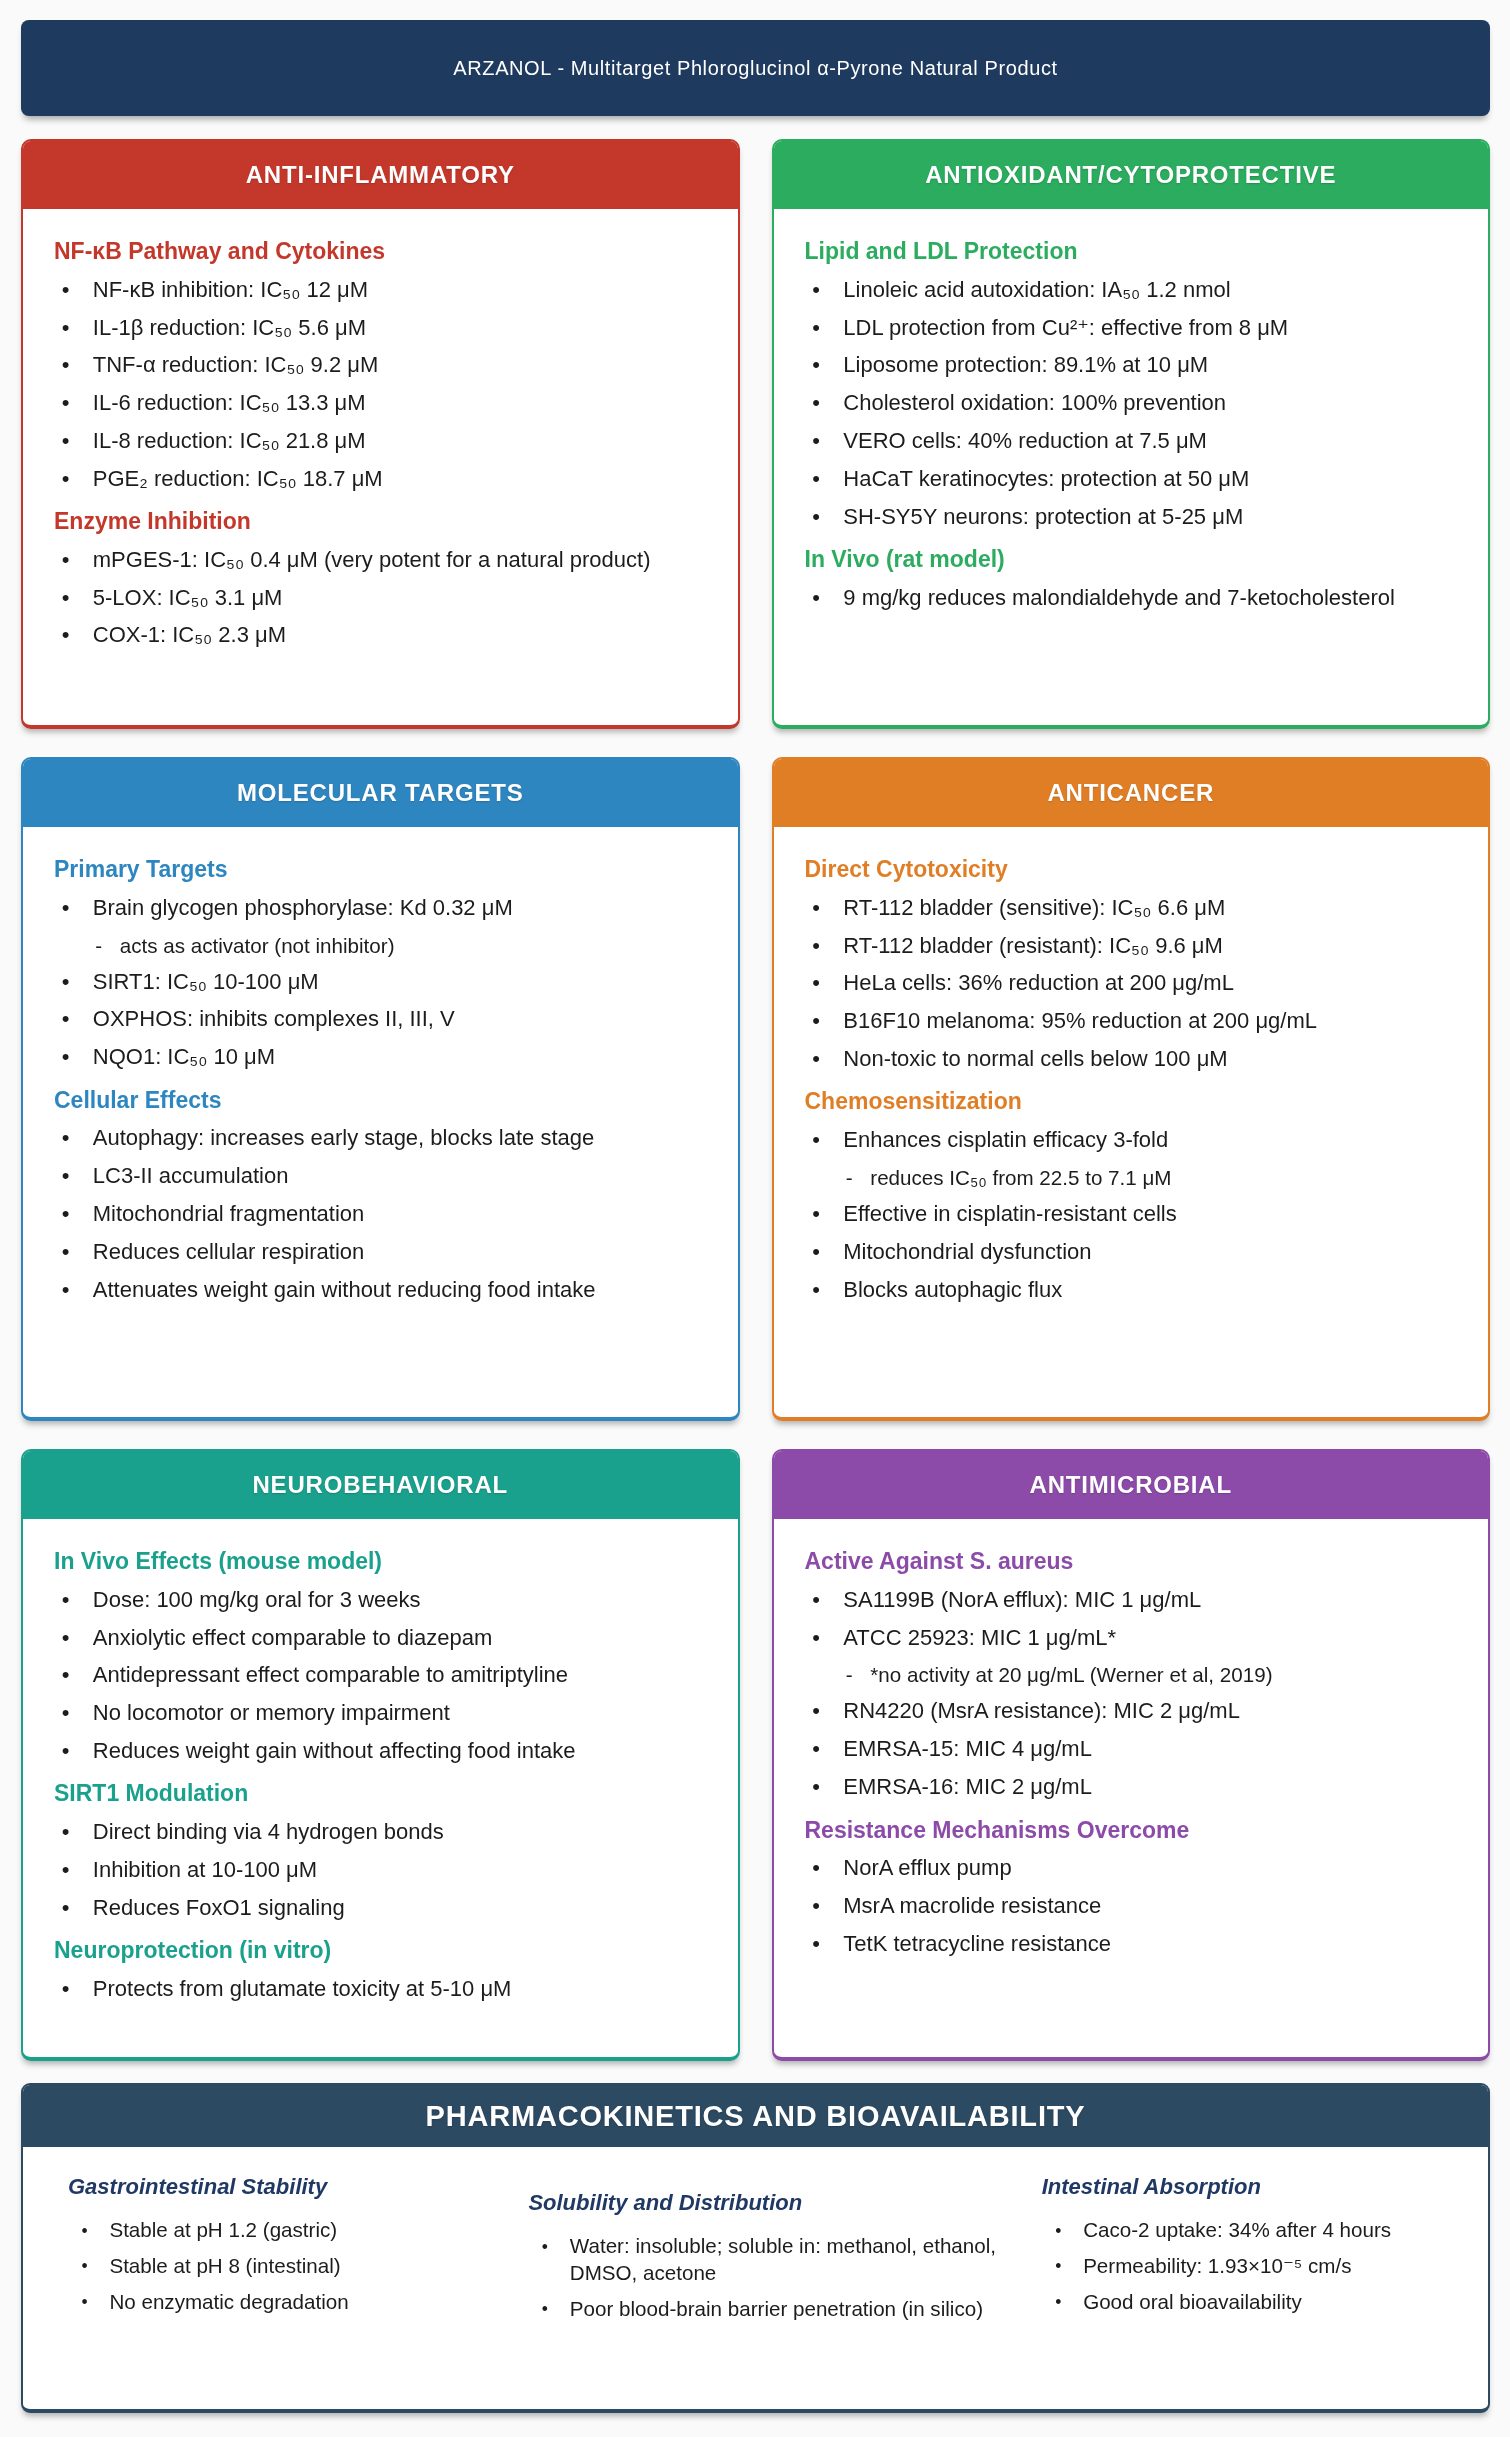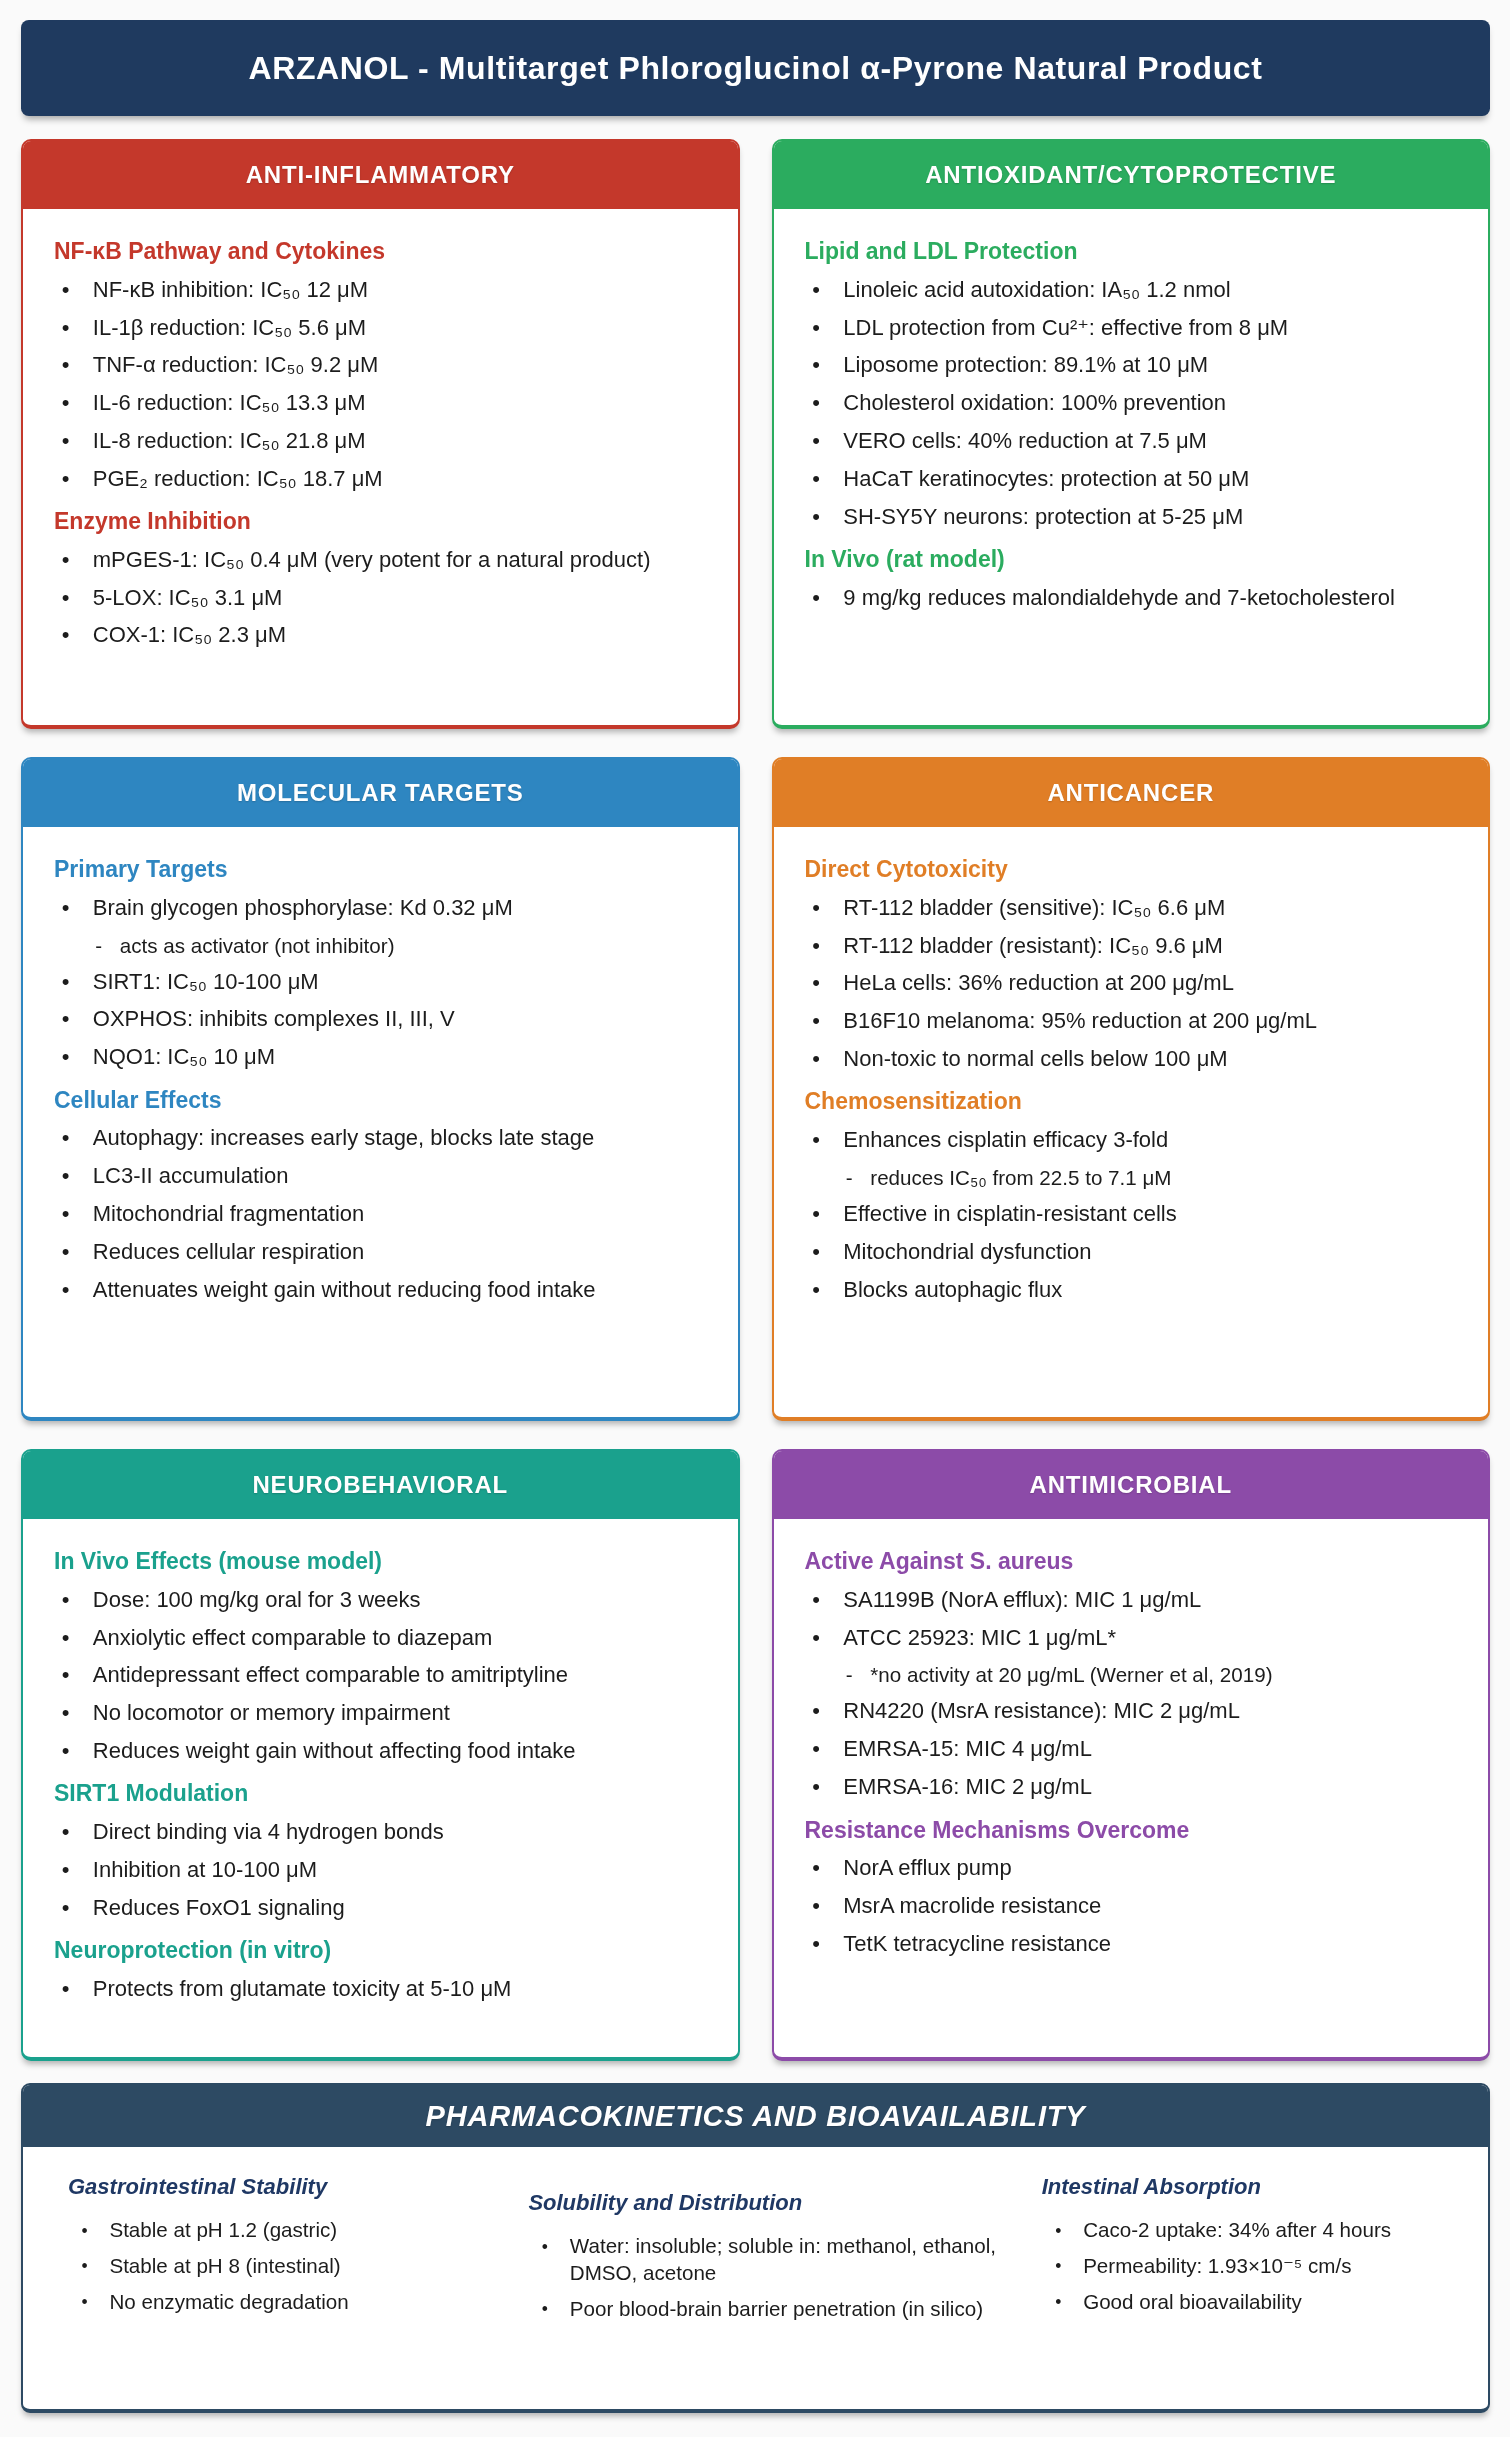--- a/index.html
+++ b/index.html
@@ -14,7 +14,7 @@
   .main-header{
     height:96px;border-radius:7.8px;
     display:flex;align-items:center;justify-content:center;
-    color:#ffffff;font-size:32px;font-weight:700;letter-spacing:0.6px;
+    color:#ffffff;font-size:20px;font-weight:400;letter-spacing:0.6px;
     box-shadow:0 5.6px 7.8px -3.3px rgba(0,0,0,.35);
   }
   .grid{

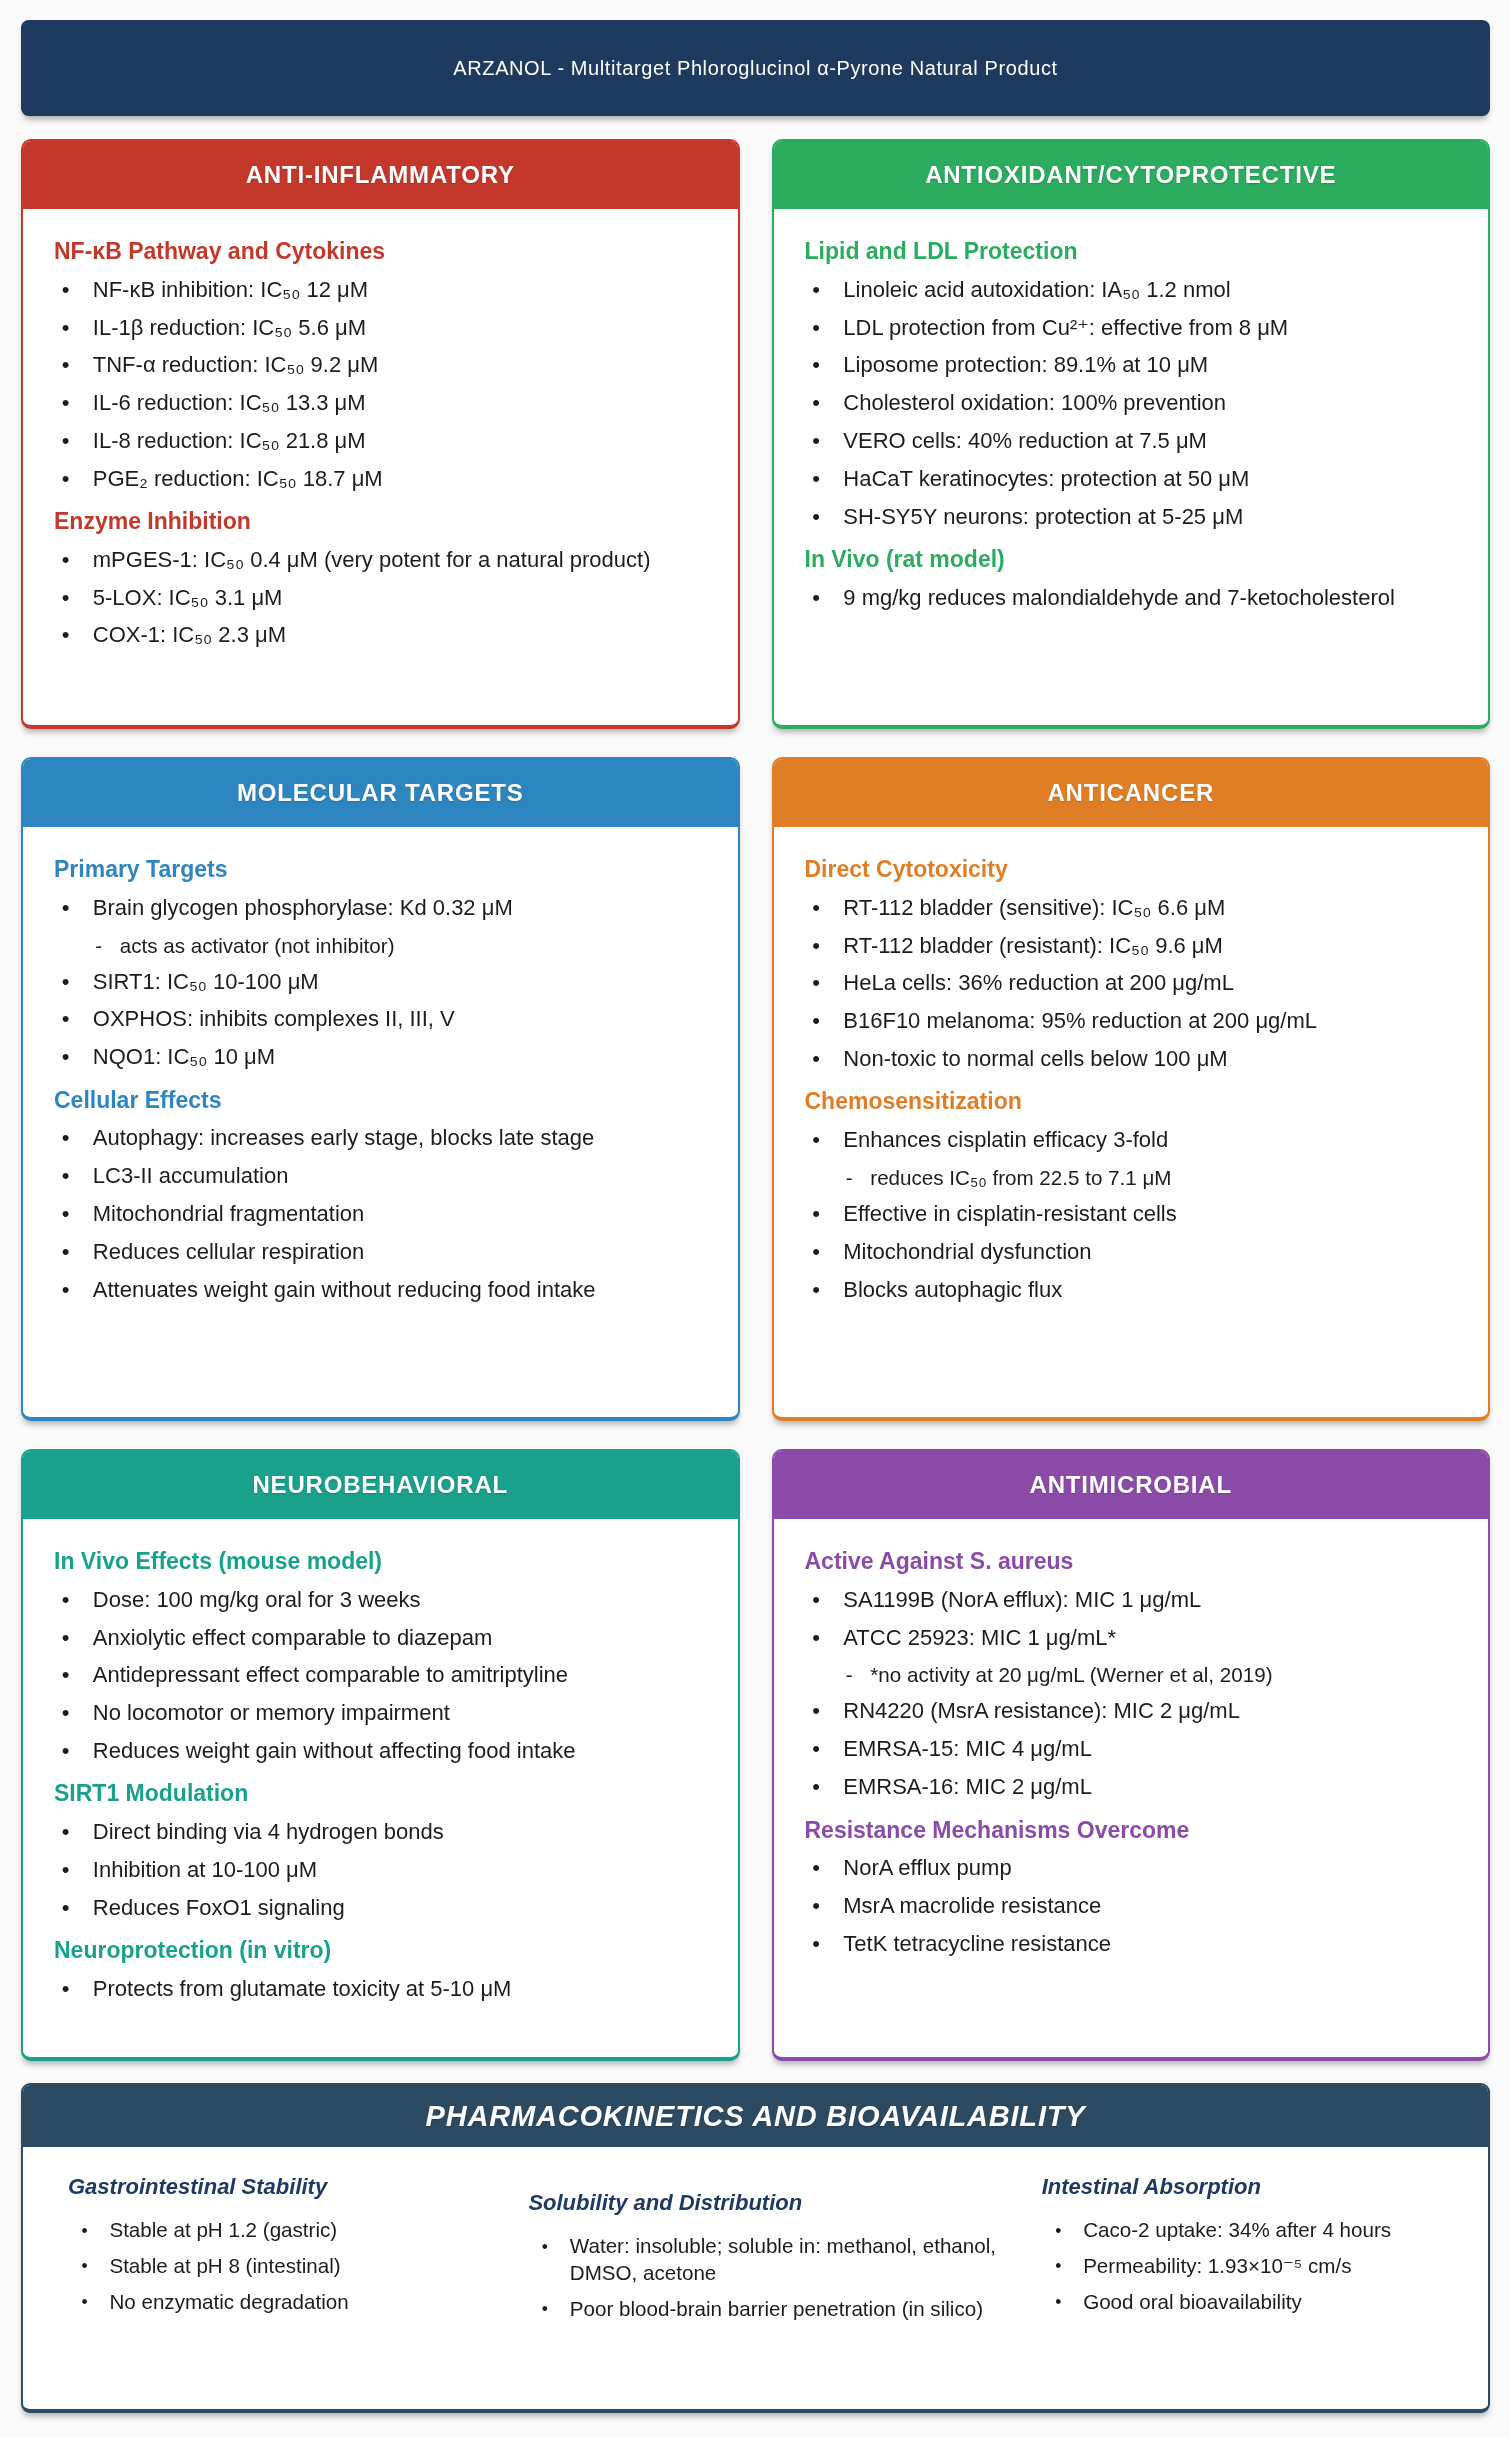--- a/index.html
+++ b/index.html
@@ -63,7 +63,7 @@
   }
   .pharma-head{
     background:var(--c,#2d4a63);min-height:62px;
-    display:flex;align-items:center;justify-content:center;flex:0 0 auto;font-style:italic;
+    display:flex;align-items:center;justify-content:center;flex:0 0 auto;
   }
   .pharma-title{color:#fff;font-size:29px;font-weight:700;letter-spacing:0.8px;text-shadow:0 1.1px 1.7px rgba(0,0,0,.18);}
   .pharma-body{

